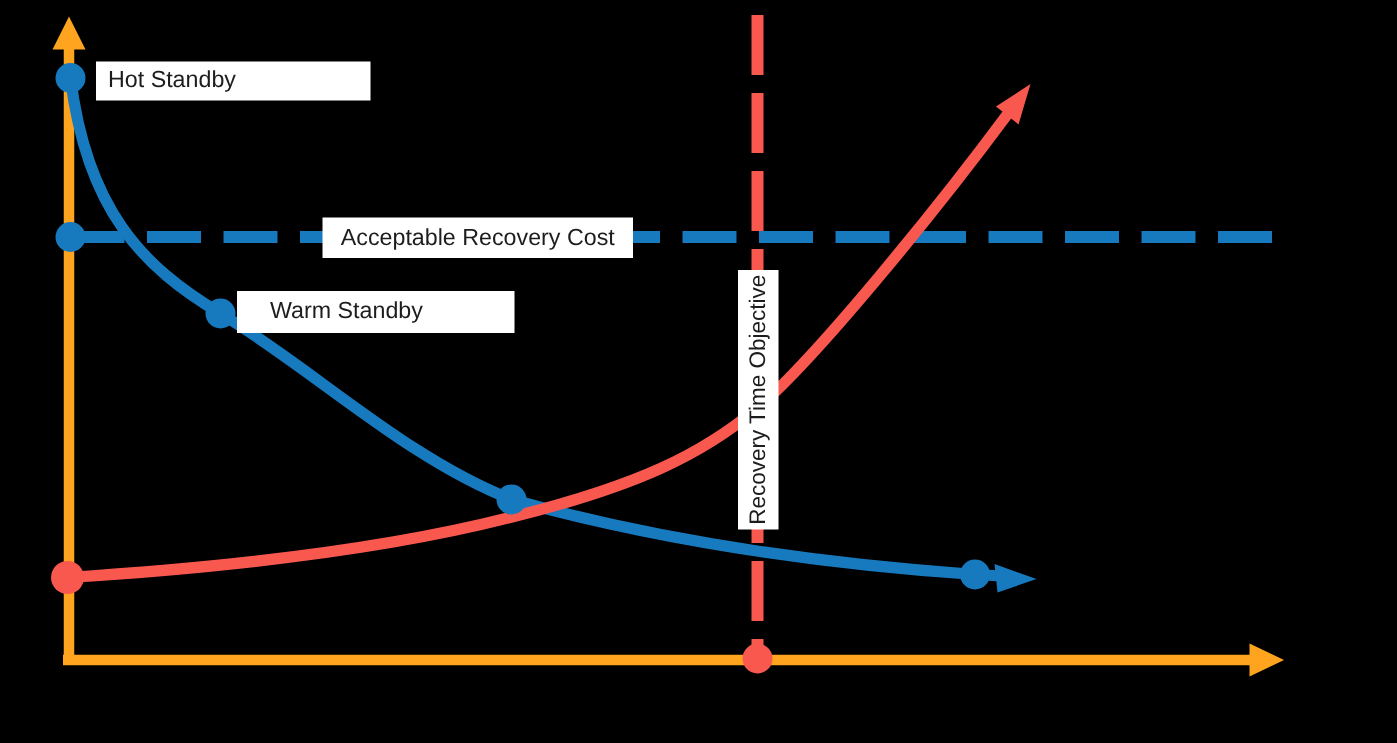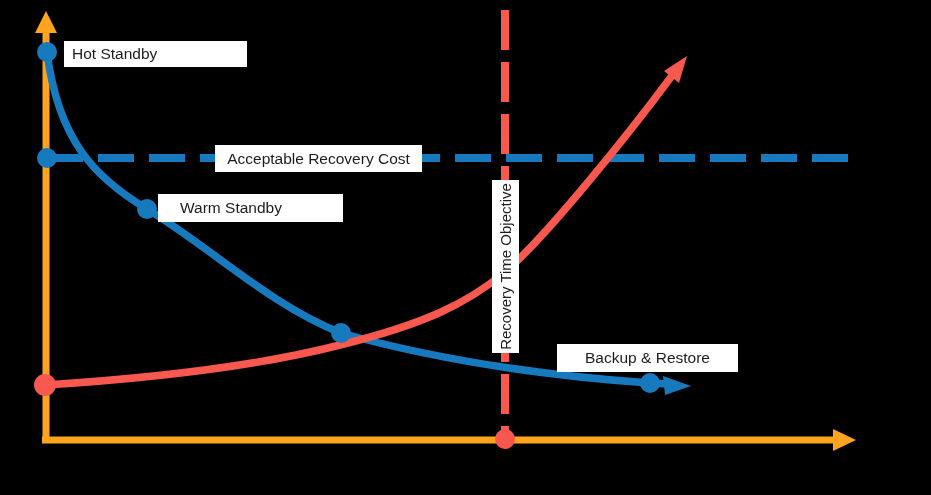--- a/index.html
+++ b/index.html
@@ -84,9 +84,6 @@
     <span>Warm Standby</span>
   </div>
 
-  <div class="lbl lbl-center" id="lbl-backup-restore">
-    <span>Backup &amp; Restore</span>
-  </div>
 
   <div class="lbl" id="lbl-rto">
     <span class="vtext">Recovery Time Objective</span>

